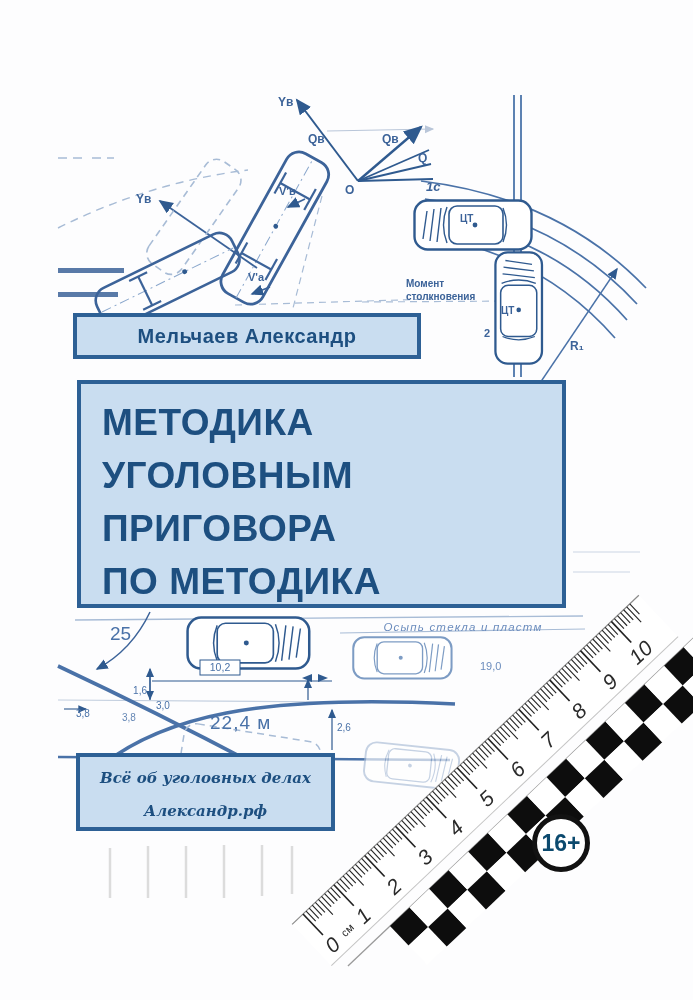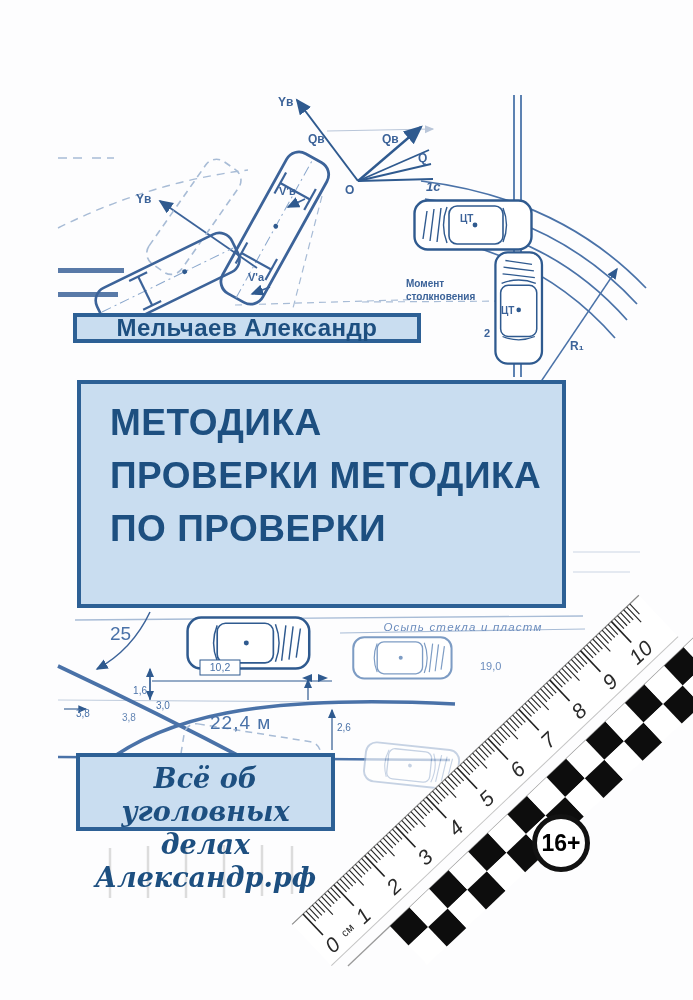--- a/index.html
+++ b/index.html
@@ -7,8 +7,8 @@
          font-family:"Liberation Sans",sans-serif;}
   svg{position:absolute;left:0;top:0;}
   .plate{position:absolute;background:#c9ddf0;border:4px solid #2d6095;box-sizing:border-box;color:#1d4f80;}
-  #author-plate{left:73px;top:313px;width:348px;height:30px;display:flex;align-items:center;justify-content:center;
-                font-size:24px;font-weight:bold;letter-spacing:.5px;}
+  #author-plate{left:73px;top:313px;width:348px;height:46px;display:flex;align-items:center;justify-content:center;
+                font-size:20px;font-weight:bold;letter-spacing:.5px;}
   #title-plate{left:77px;top:380px;width:489px;height:228px;padding:12px 0 0 29px;
                font-size:37px;font-weight:bold;line-height:53px;letter-spacing:.5px;}
   #footer-plate{left:76px;top:753px;width:259px;height:78px;text-align:center;padding-top:5px;

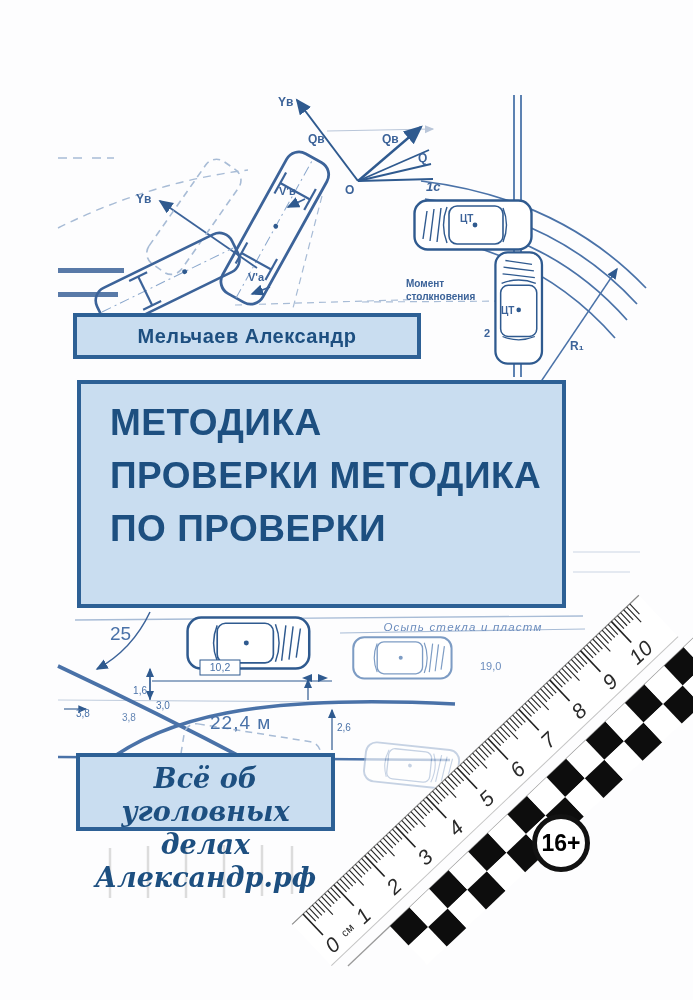--- a/index.html
+++ b/index.html
@@ -9,7 +9,7 @@
   .plate{position:absolute;background:#c9ddf0;border:4px solid #2d6095;box-sizing:border-box;color:#1d4f80;}
   #author-plate{left:73px;top:313px;width:348px;height:46px;display:flex;align-items:center;justify-content:center;
                 font-size:20px;font-weight:bold;letter-spacing:.5px;}
-  #title-plate{left:77px;top:380px;width:489px;height:228px;padding:12px 0 0 29px;
+  #title-plate{left:77px;top:380px;width:489px;height:228px;padding:12px 0 0 21px;
                font-size:37px;font-weight:bold;line-height:53px;letter-spacing:.5px;}
   #footer-plate{left:76px;top:753px;width:259px;height:78px;text-align:center;padding-top:5px;
                 font-family:"DejaVu Serif","Liberation Serif",serif;font-style:italic;font-weight:bold;

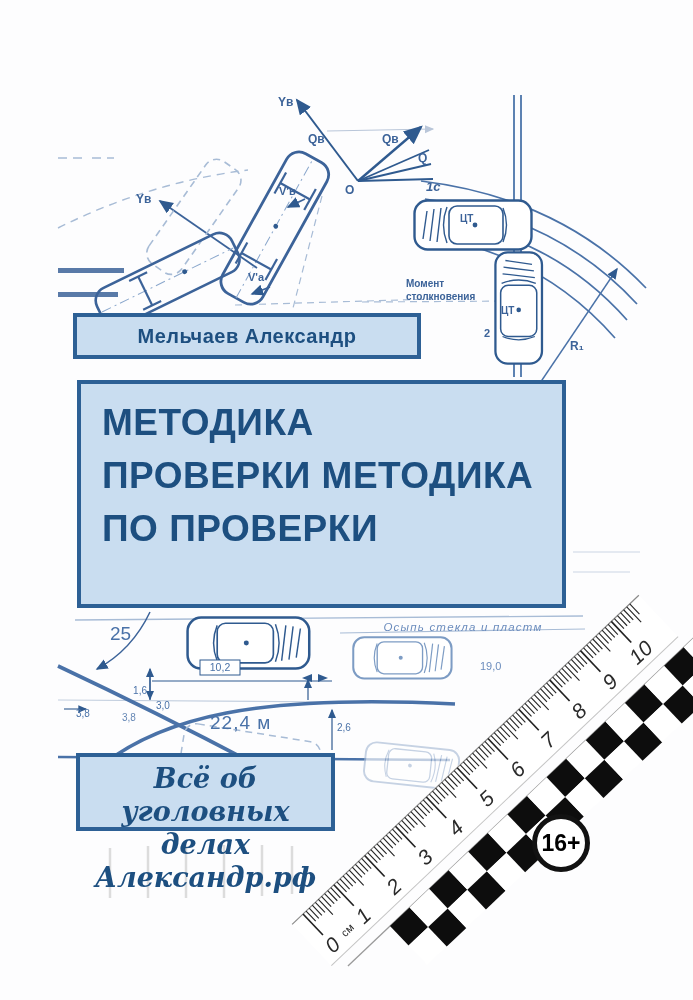--- a/index.html
+++ b/index.html
@@ -185,7 +185,7 @@
 
   <div id="title-plate" class="plate">
     <div>МЕТОДИКА</div>
-    <div>ПРОВЕРКИ МЕТОДИКА</div>
+    <div>УГОЛОВНЫМ ПРИГОВОРА</div>
     <div>ПО ПРОВЕРКИ</div>
   </div>
 

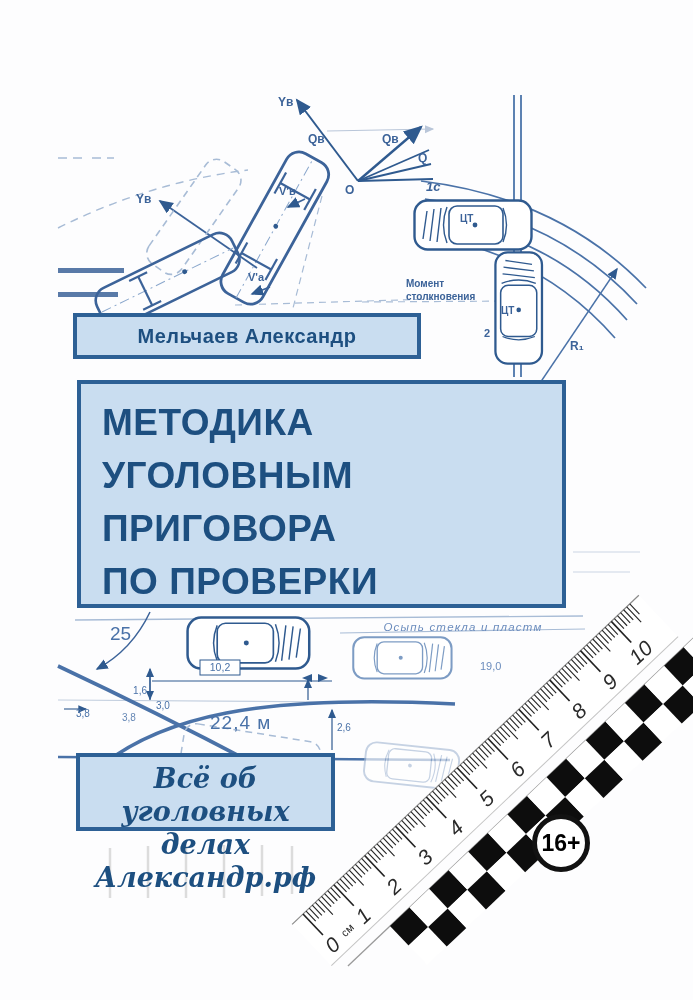--- a/index.html
+++ b/index.html
@@ -186,7 +186,7 @@
   <div id="title-plate" class="plate">
     <div>МЕТОДИКА</div>
     <div>УГОЛОВНЫМ ПРИГОВОРА</div>
-    <div>ПО ПРОВЕРКИ</div>
+    <div>ПО МЕТОДИКА</div>
   </div>
 
   <div id="footer-plate" class="plate">

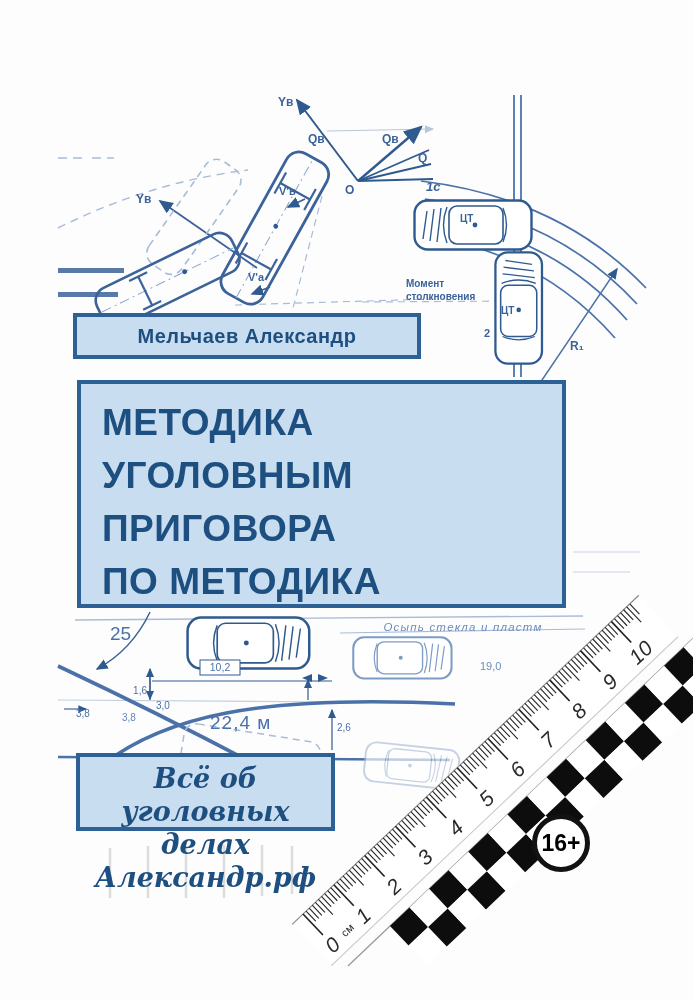--- a/index.html
+++ b/index.html
@@ -13,7 +13,7 @@
                font-size:37px;font-weight:bold;line-height:53px;letter-spacing:.5px;}
   #footer-plate{left:76px;top:753px;width:259px;height:78px;text-align:center;padding-top:5px;
                 font-family:"DejaVu Serif","Liberation Serif",serif;font-style:italic;font-weight:bold;
-                font-size:27px;line-height:33px;}
+                font-size:15px;line-height:33px;}
   #age-badge{position:absolute;left:532px;top:814px;width:58px;height:58px;border:5px solid #121212;
              border-radius:50%;box-sizing:border-box;background:#fff;display:flex;align-items:center;
              justify-content:center;font-size:23px;font-weight:bold;color:#000000;}

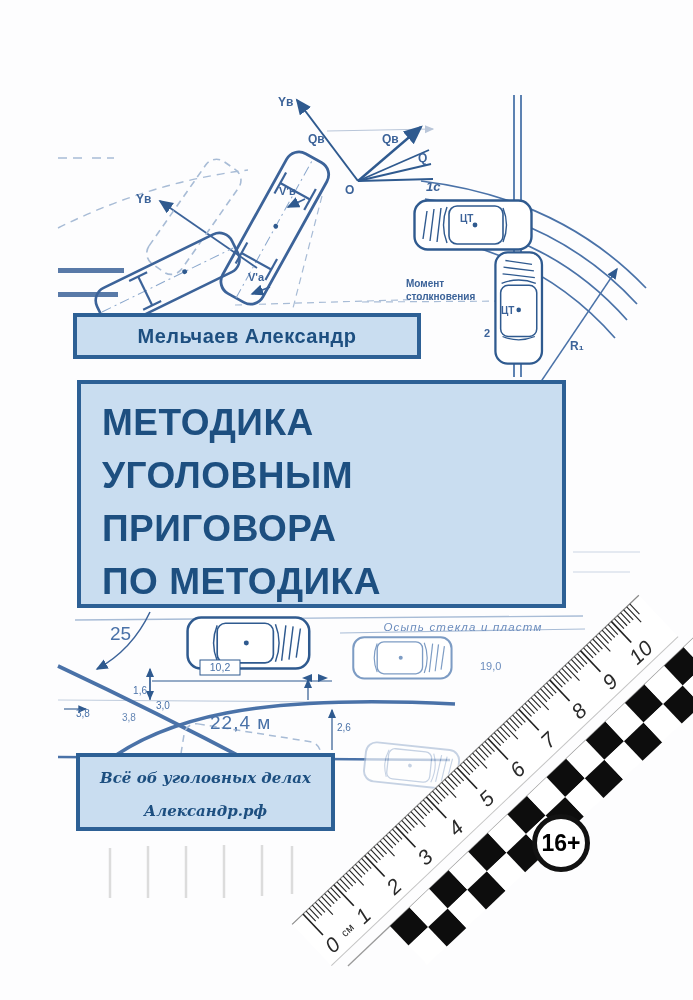--- a/index.html
+++ b/index.html
@@ -16,7 +16,7 @@
                 font-size:15px;line-height:33px;}
   #age-badge{position:absolute;left:532px;top:814px;width:58px;height:58px;border:5px solid #121212;
              border-radius:50%;box-sizing:border-box;background:#fff;display:flex;align-items:center;
-             justify-content:center;font-size:23px;font-weight:bold;color:#000000;}
+             justify-content:center;font-size:23px;font-weight:bold;color:#0c4a6e;}
   text{font-family:"Liberation Sans",sans-serif;}
   .lbl{fill:#3c6399;font-weight:bold;}
   .lbl-light{fill:#6b8cbd;}

